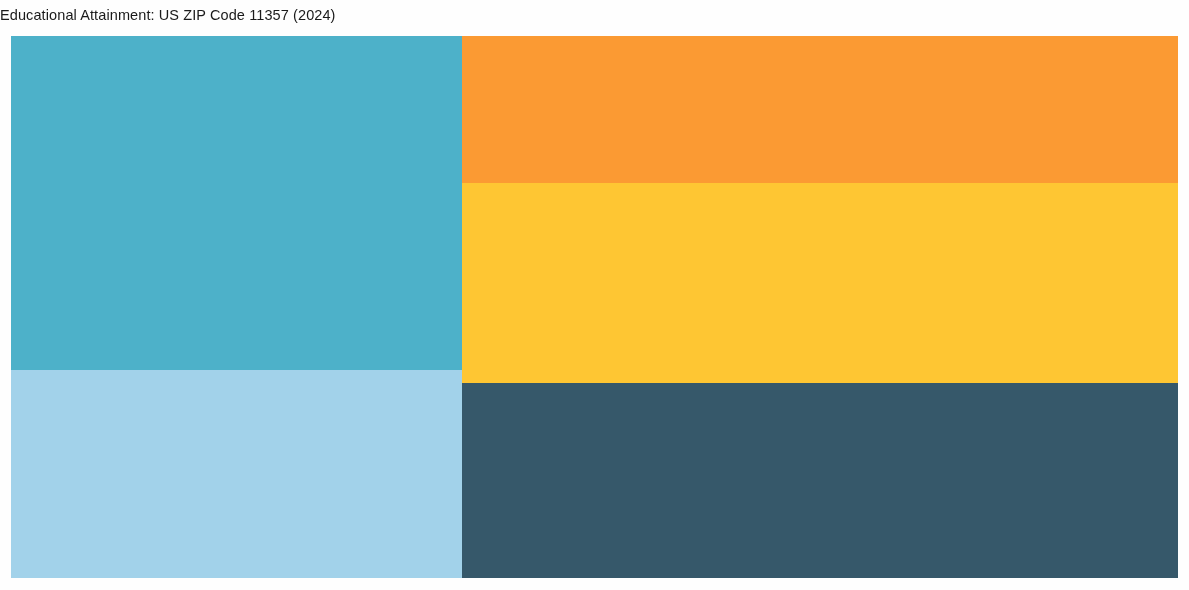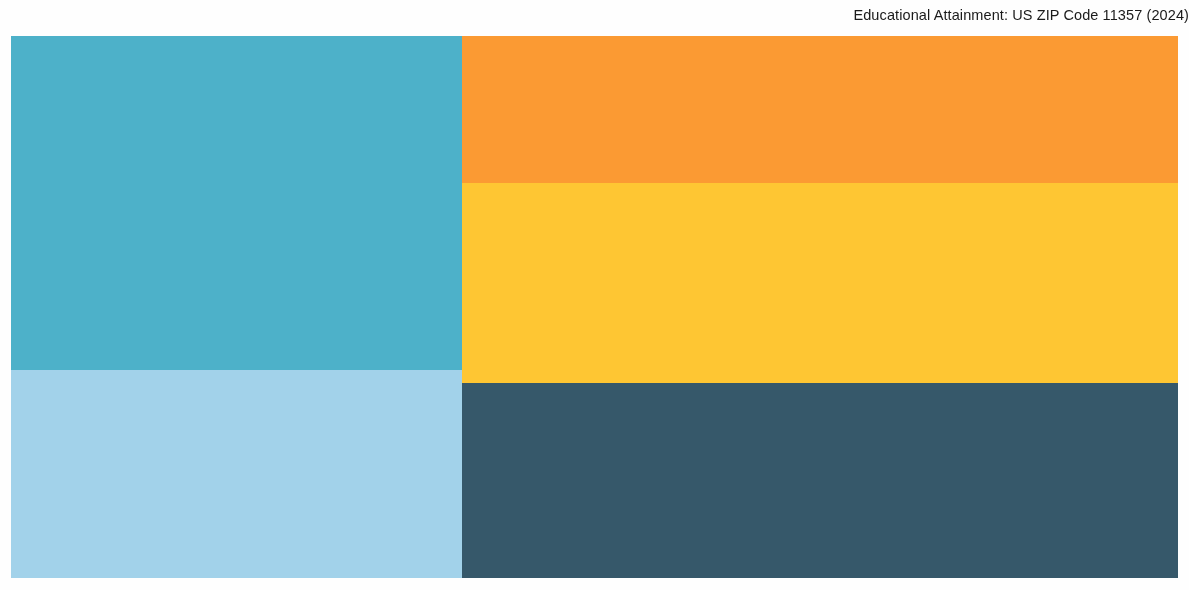--- a/index.html
+++ b/index.html
@@ -28,7 +28,7 @@
     width: 1189px;
     height: 30px;
     line-height: 30px;
-    text-align: right;
+    text-align: left;
     font-size: 14.5px;
     font-weight: 400;
     color: #1a1a1a;

